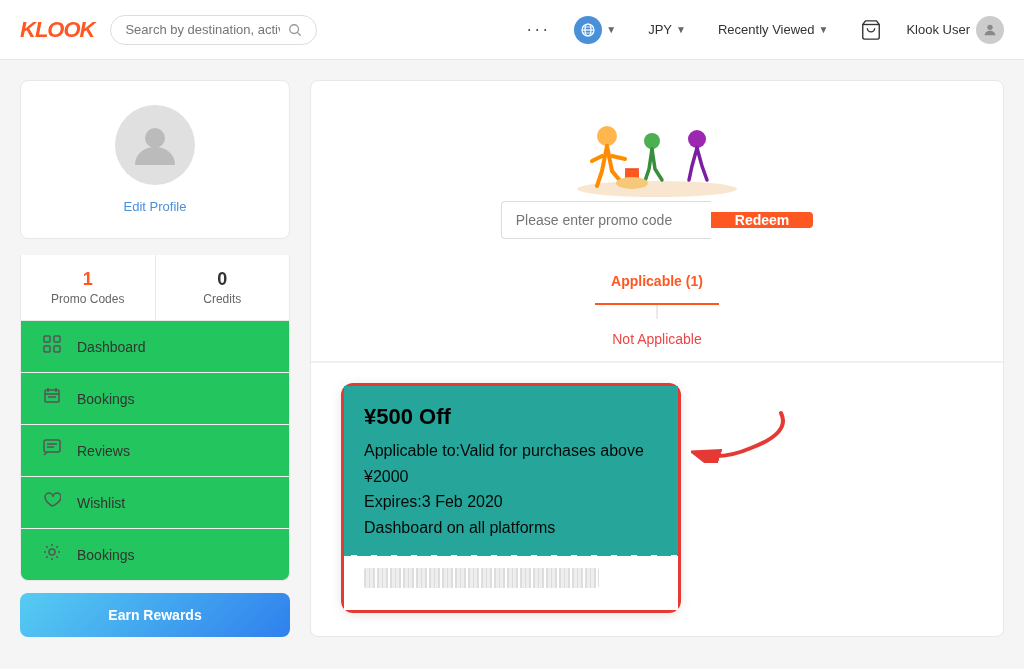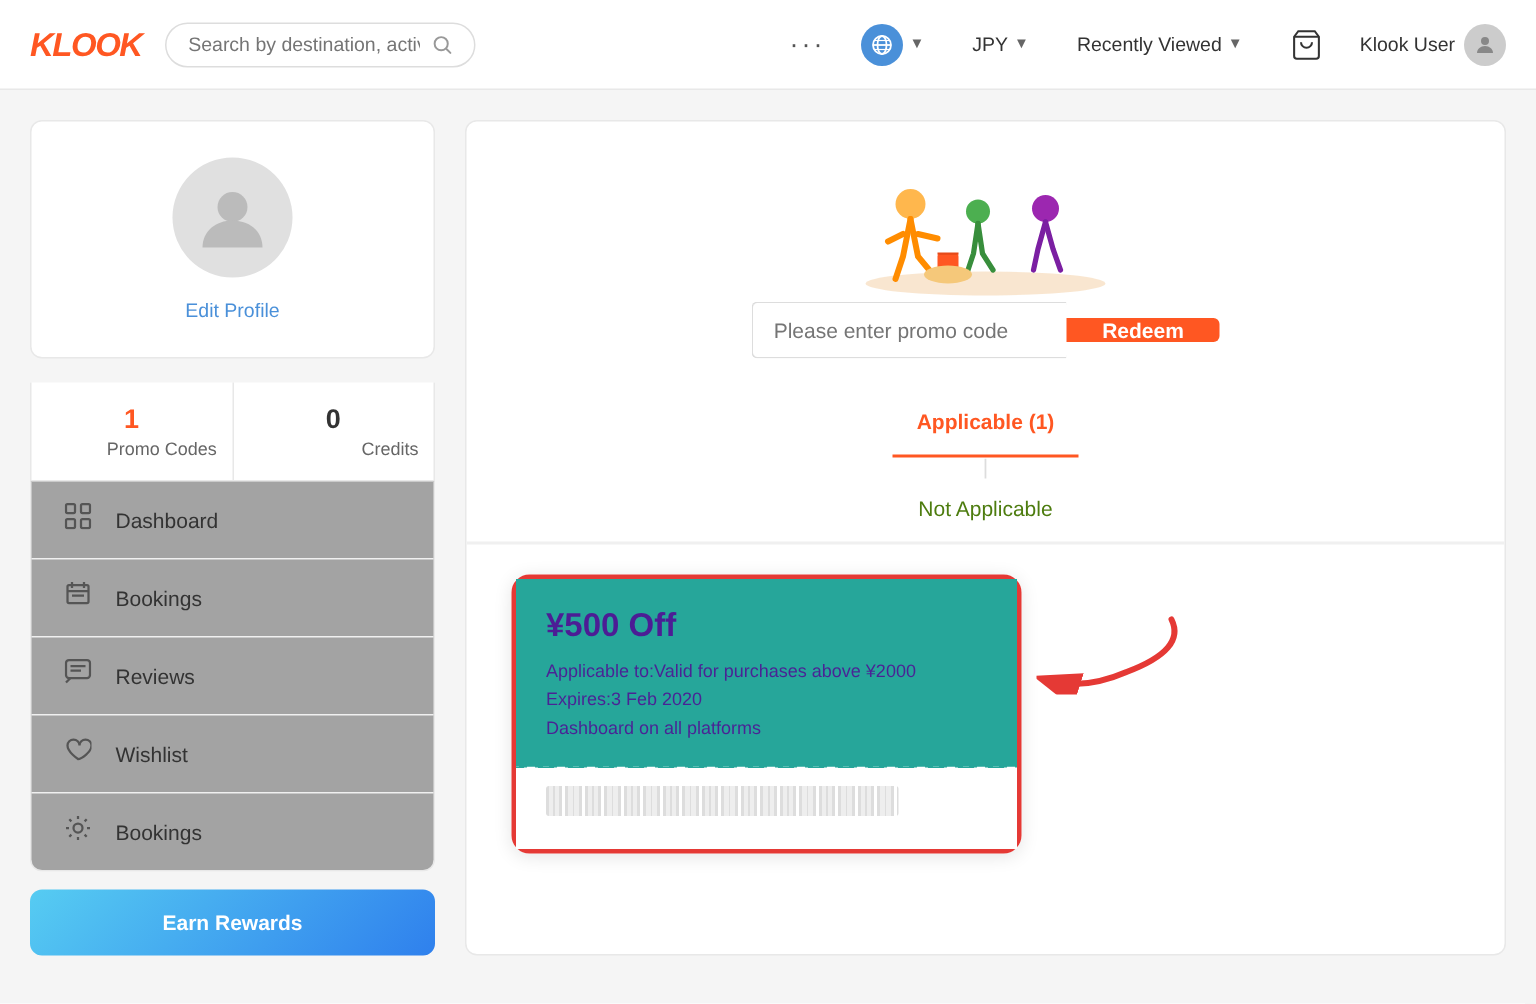--- a/index.html
+++ b/index.html
@@ -128,7 +128,7 @@
     }
     .stat-cell:first-child { border-right: 1px solid #e8e8e8; }
     .stat-number { font-size: 18px; font-weight: 700; color: #ff5722; }
-    .stat-label { font-size: 12px; color: #666; margin-top: 2px; text-align: right; }
+    .stat-label { font-size: 12px; color: #666; margin-top: 2px; }
 
     .sidebar-menu {
       background: #a3a3a3;

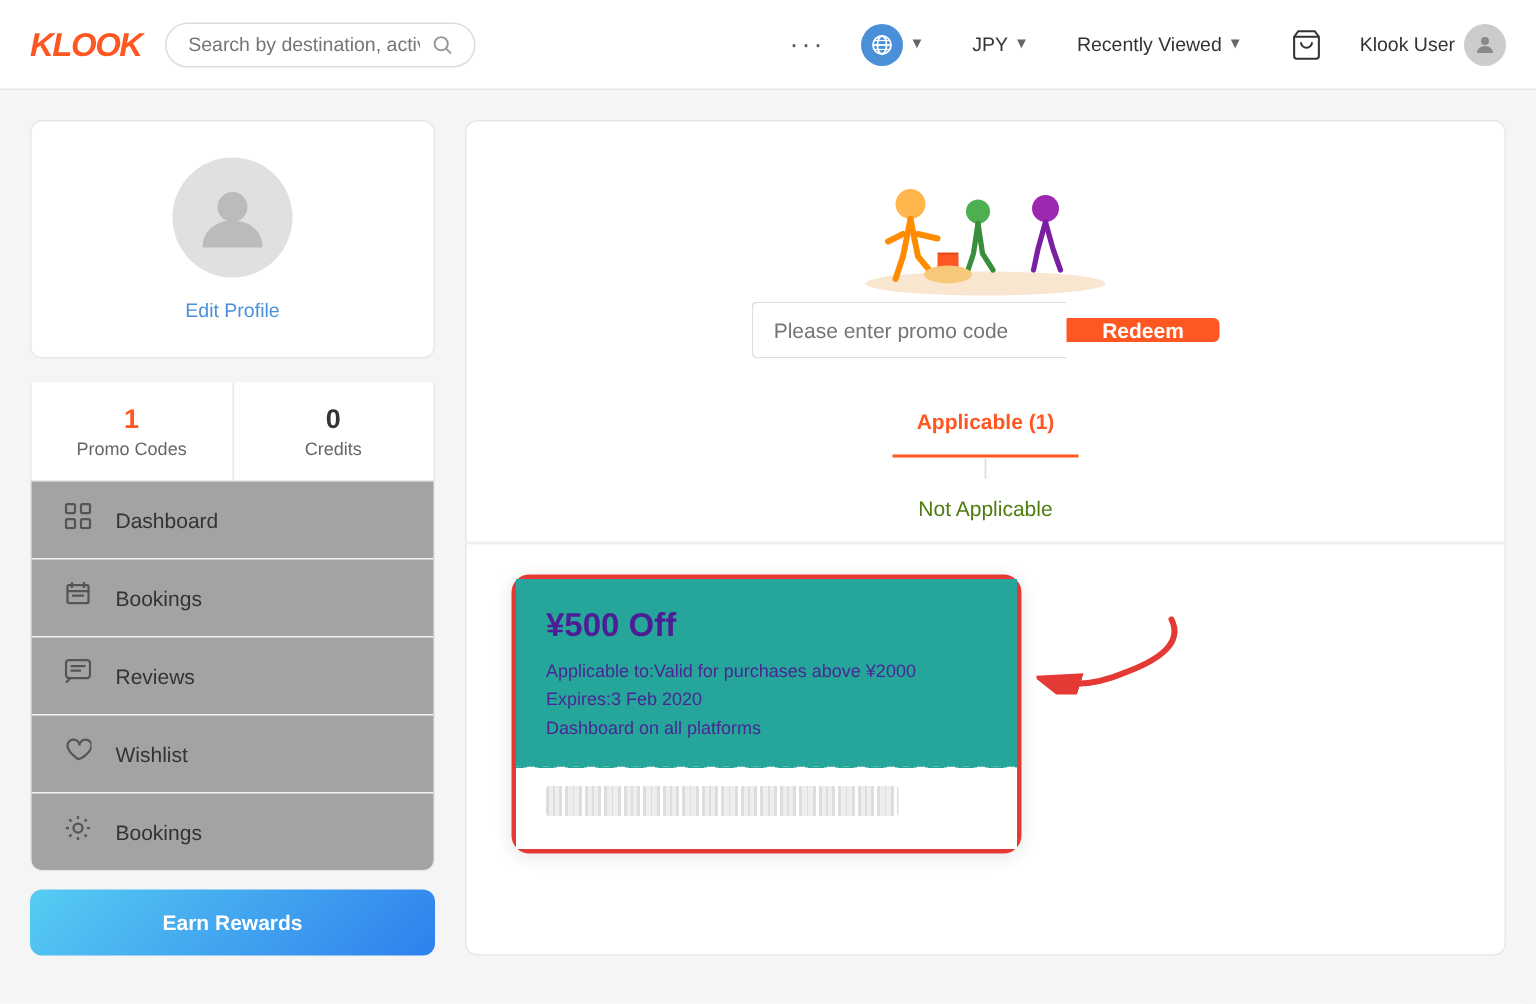--- a/index.html
+++ b/index.html
@@ -131,7 +131,7 @@
     .stat-label { font-size: 12px; color: #666; margin-top: 2px; }
 
     .sidebar-menu {
-      background: #a3a3a3;
+      background: #22c55e;
       border: 1px solid #e8e8e8;
       border-top: none;
       border-radius: 0 0 8px 8px;

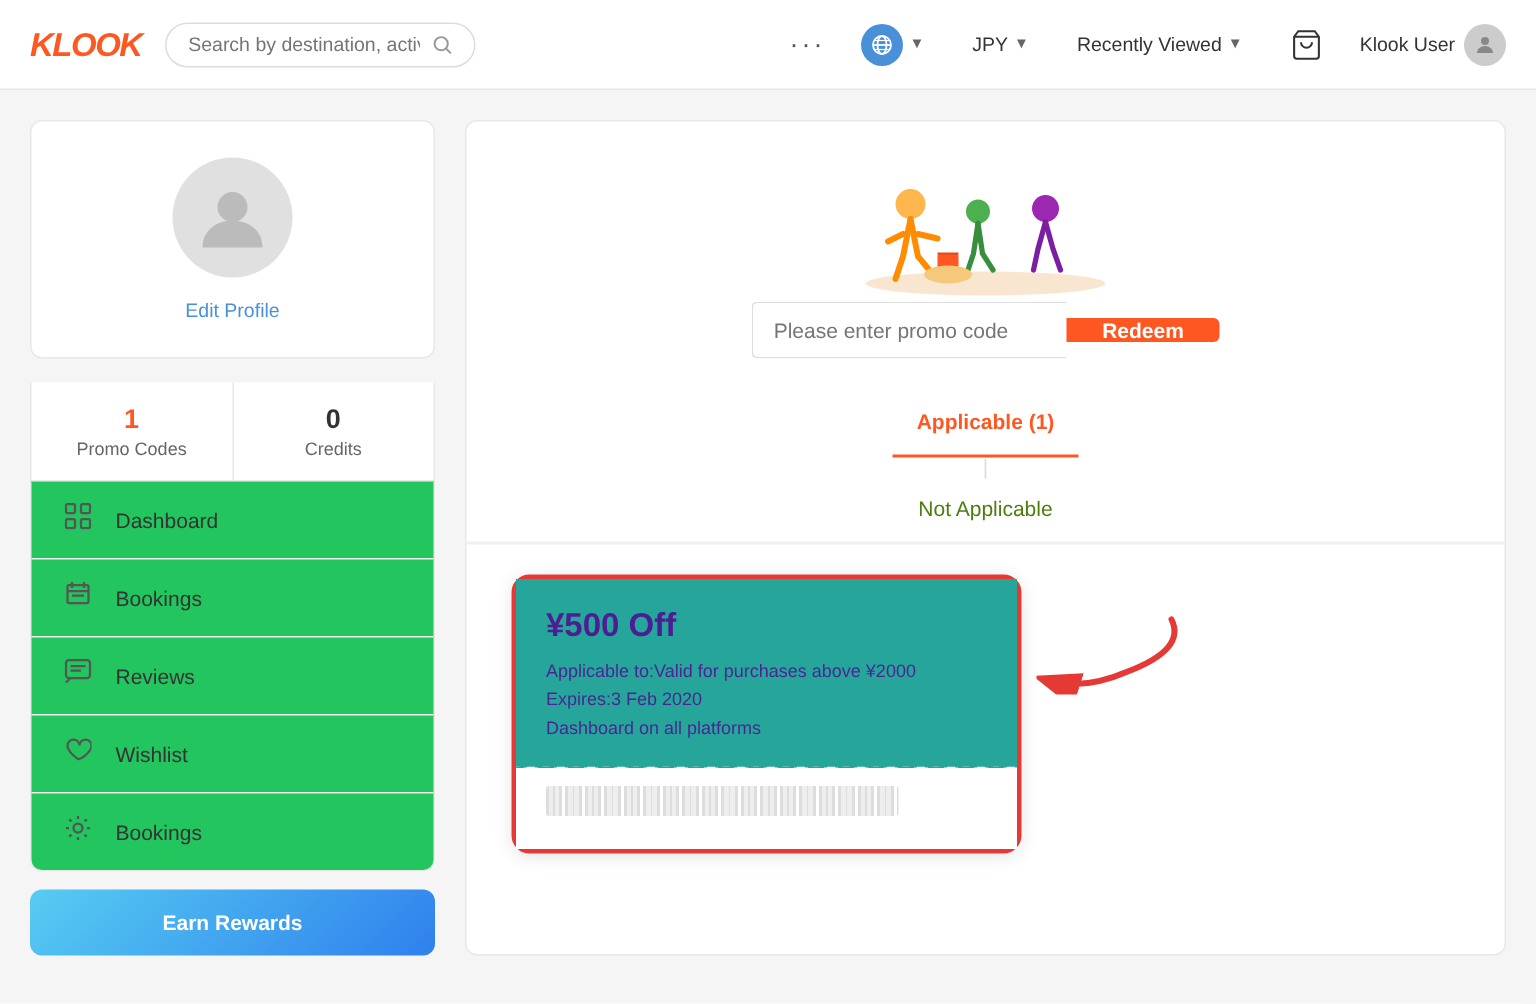--- a/index.html
+++ b/index.html
@@ -217,7 +217,7 @@
       padding: 14px 16px;
       font-size: 14px;
       cursor: pointer;
-      color: #4d7c0f;
+      color: #ef4444;
       border-bottom: 2px solid transparent;
       margin-bottom: -2px;
     }

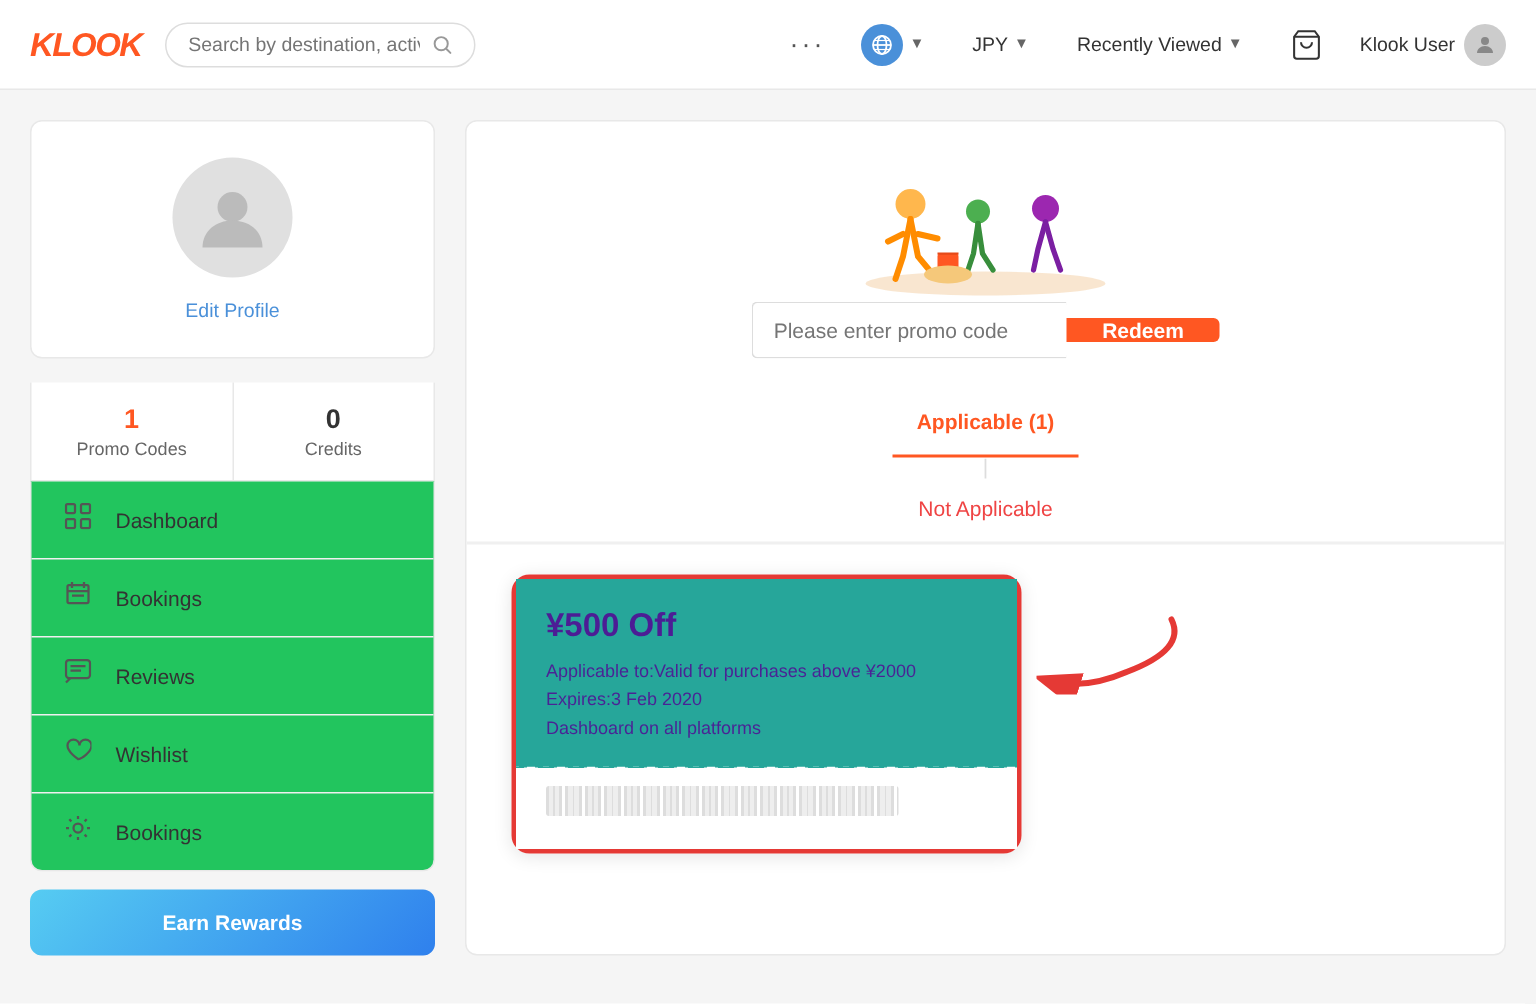--- a/index.html
+++ b/index.html
@@ -251,7 +251,7 @@
     .coupon-top {
       background: #26a69a;
       padding: 18px 20px 16px;
-      color: #4c1d95;
+      color: #000000;
       position: relative;
     }
     .coupon-top::after {

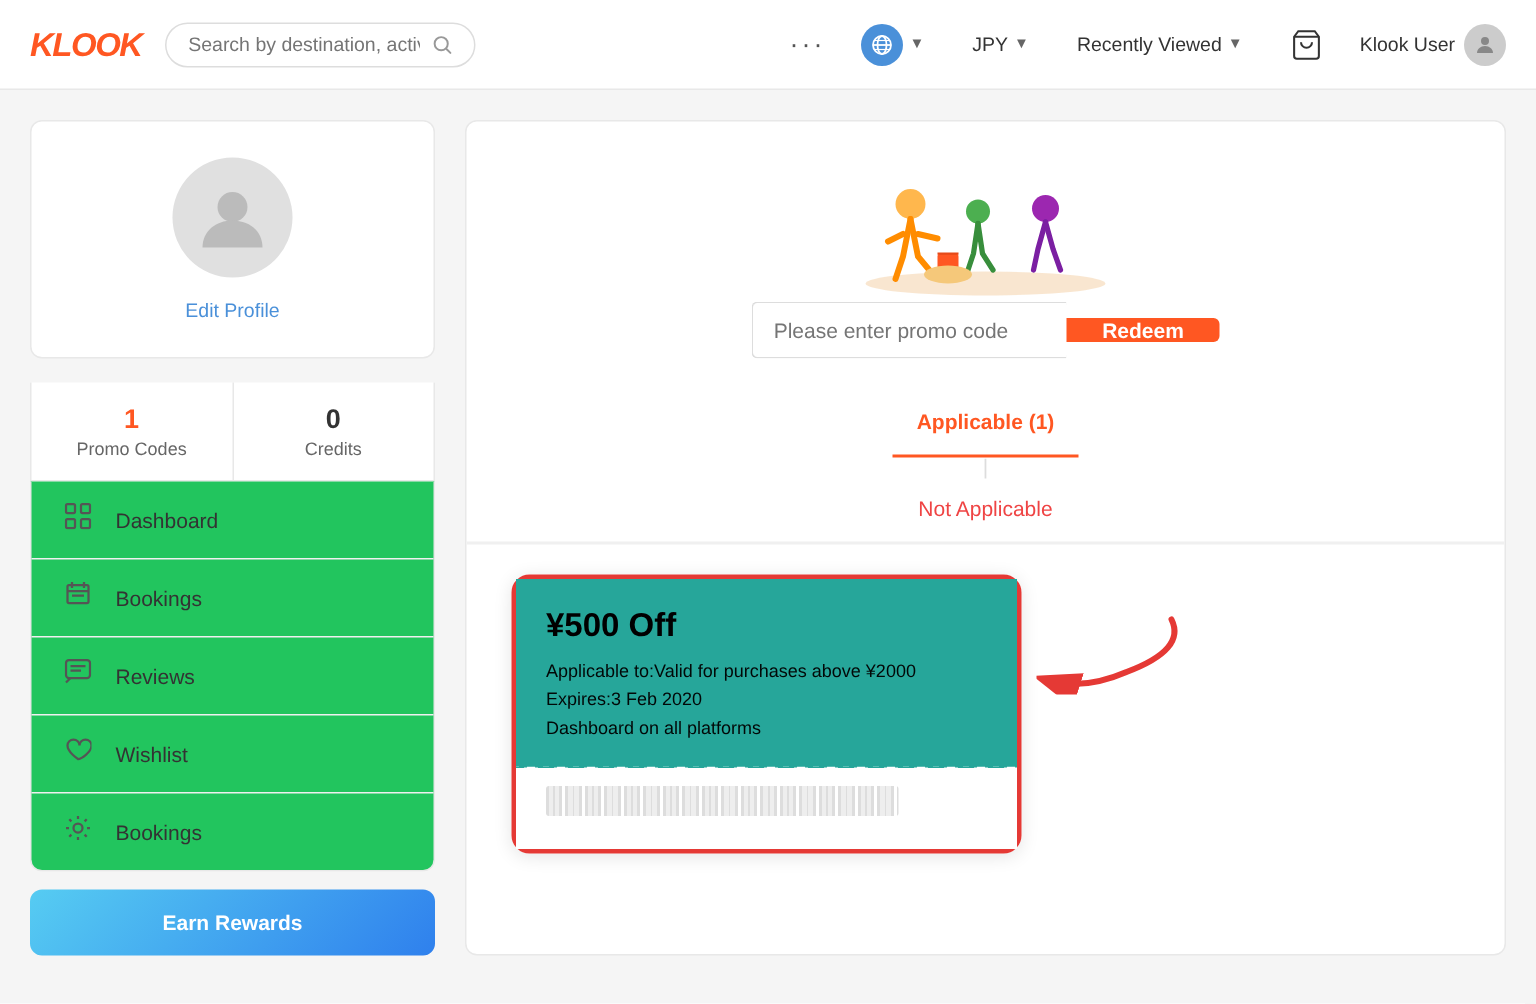--- a/index.html
+++ b/index.html
@@ -272,7 +272,7 @@
       margin-bottom: 8px;
     }
     .coupon-desc {
-      font-size: 12px;
+      font-size: 16px;
       opacity: 0.95;
       line-height: 1.6;
     }

